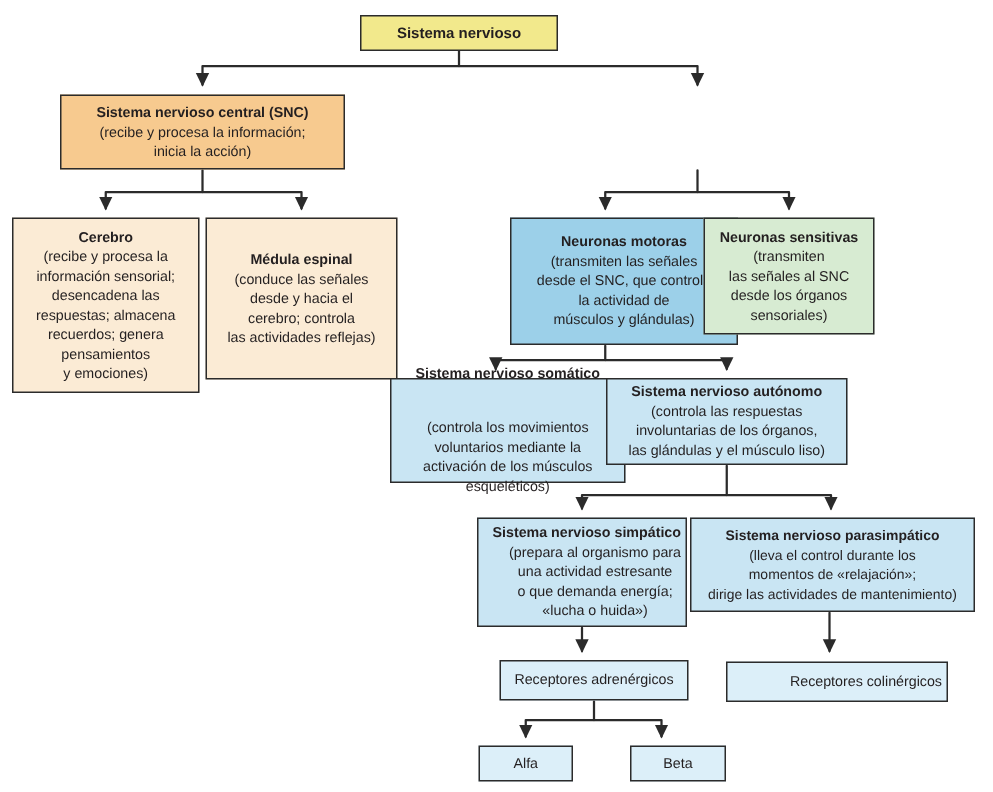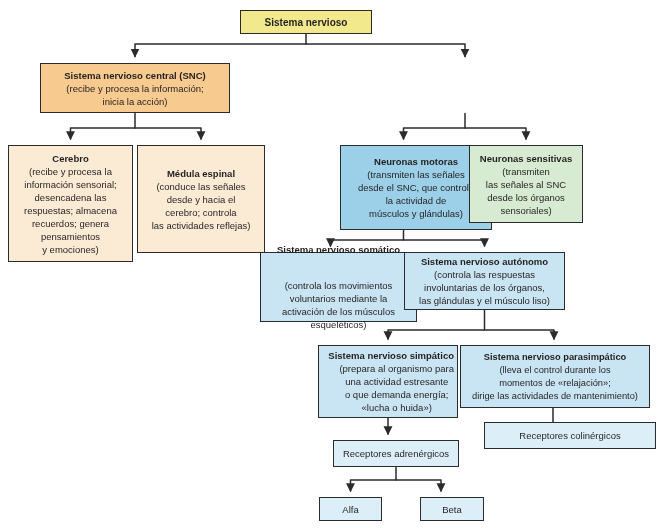--- a/index.html
+++ b/index.html
@@ -41,7 +41,7 @@
   .n-simpatico   {left:318px; top:345px; width:140px; height:73px;align-items:flex-end;}
   .n-parasimp    {left:460px; top:345px; width:190px; height:63px; font-size:9.3px;}
   .n-radren      {left:333px; top:440px; width:126px; height:27px;}
-  .n-rcolin      {left:484px; top:422px; width:172px; height:27px;}
+  .n-rcolin      {left:484px; top:441px; width:148px; height:27px;align-items:flex-end;}
   .n-alfa        {left:319px; top:497px; width:63px;  height:24px;}
   .n-beta        {left:420px; top:497px; width:64px;  height:24px;}
 </style>

